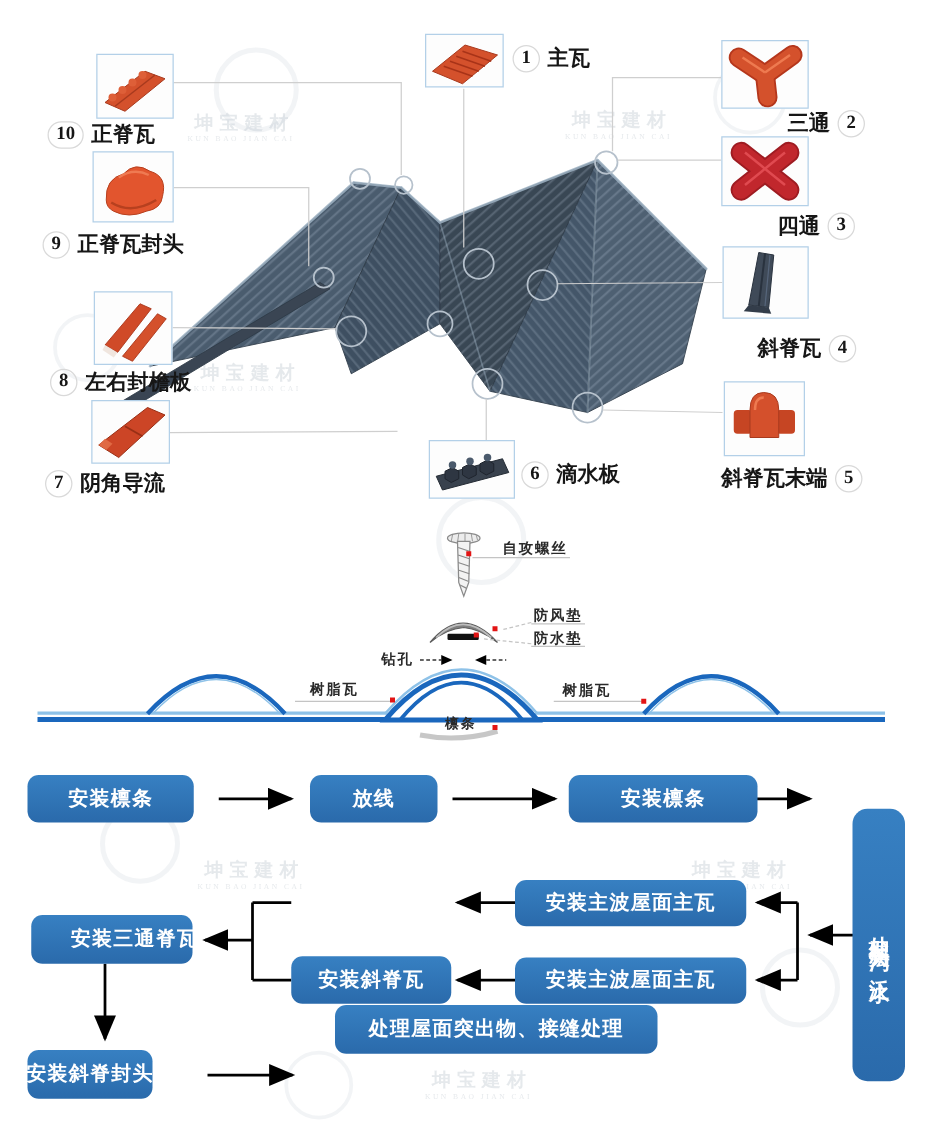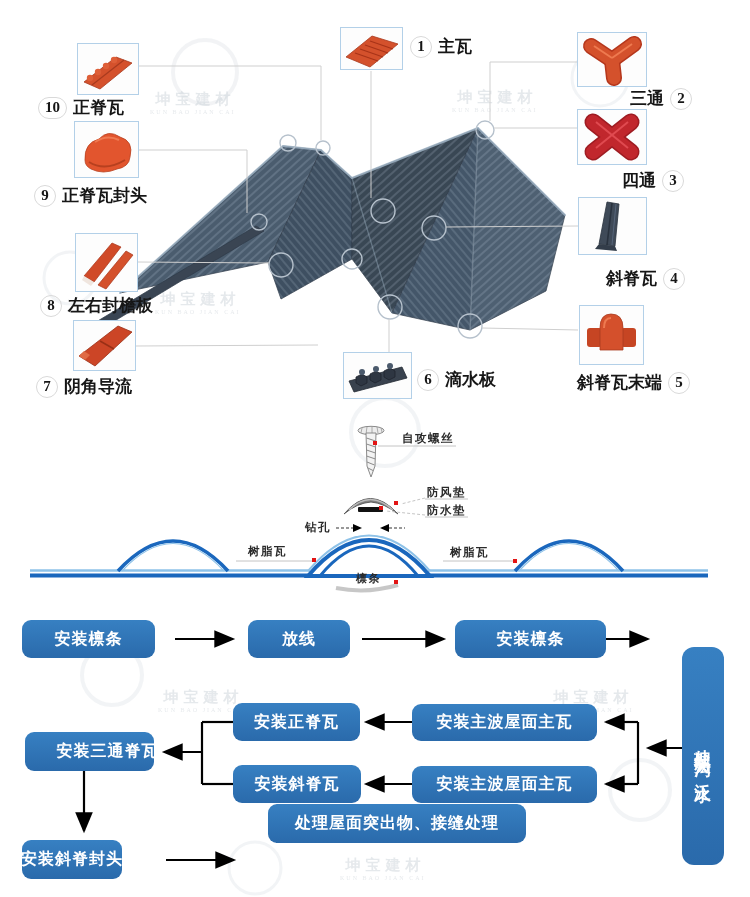--- a/index.html
+++ b/index.html
@@ -356,7 +356,6 @@
   <div class="fbox" style="left:248px;top:620px;width:102px;height:38px;">放线</div>
   <div class="fbox" style="left:455px;top:620px;width:151px;height:38px;">安装檩条</div>
   <div class="fbox fvert" style="left:682px;top:647px;width:42px;height:218px;">处理斜天沟、泛水</div>
-  <div class="fbox" style="left:233px;top:703px;width:127px;height:38px;">安装正脊瓦</div>
   <div class="fbox" style="left:412px;top:704px;width:185px;height:37px;">安装主波屋面主瓦</div>
   <div class="fbox" style="left:233px;top:765px;width:128px;height:38px;">安装斜脊瓦</div>
   <div class="fbox" style="left:412px;top:766px;width:185px;height:37px;">安装主波屋面主瓦</div>

